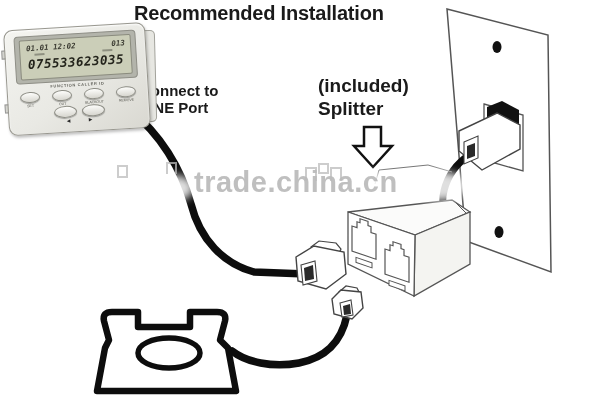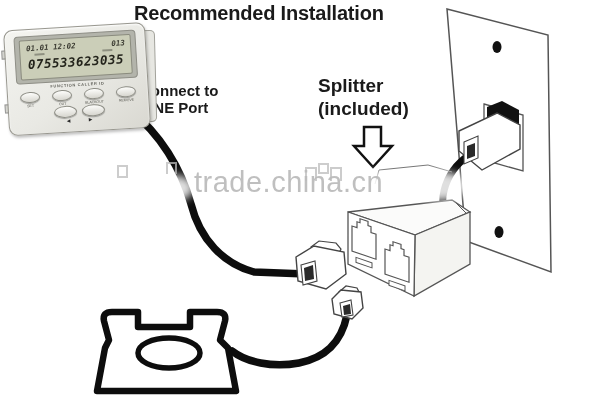--- a/index.html
+++ b/index.html
@@ -148,8 +148,8 @@
     <div>LINE Port</div>
   </div>
   <div class="splitter-label">
+    <div>(included)</div>
     <div>Splitter</div>
-    <div>(included)</div>
   </div>
 
   <div class="device">

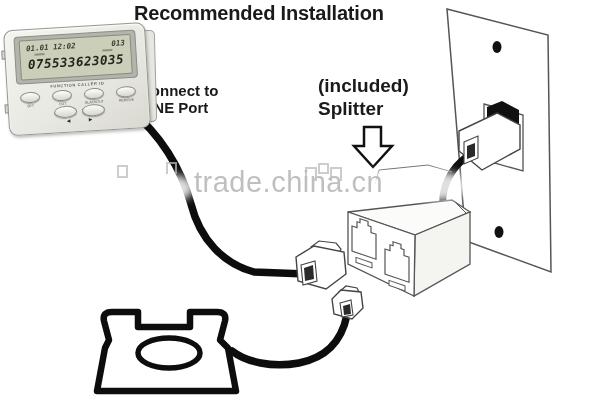--- a/index.html
+++ b/index.html
@@ -14,7 +14,7 @@
   .splitter-label{position:absolute;left:318px;top:74px;font-size:19px;font-weight:bold;
          color:#1a1a1a;line-height:23px;z-index:4;}
   
-  .watermark{position:absolute;left:194px;top:166px;font-size:29px;font-weight:400;
+  .watermark{position:absolute;left:194px;top:166px;font-size:29px;font-weight:700;
          color:#b0b0b0;opacity:.8;letter-spacing:.5px;z-index:3;}
   .wm-glyph{position:absolute;border:2px solid #bcbcbc;opacity:.75;z-index:3;}
   .wm-g1{left:117px;top:165px;width:7px;height:9px;}

